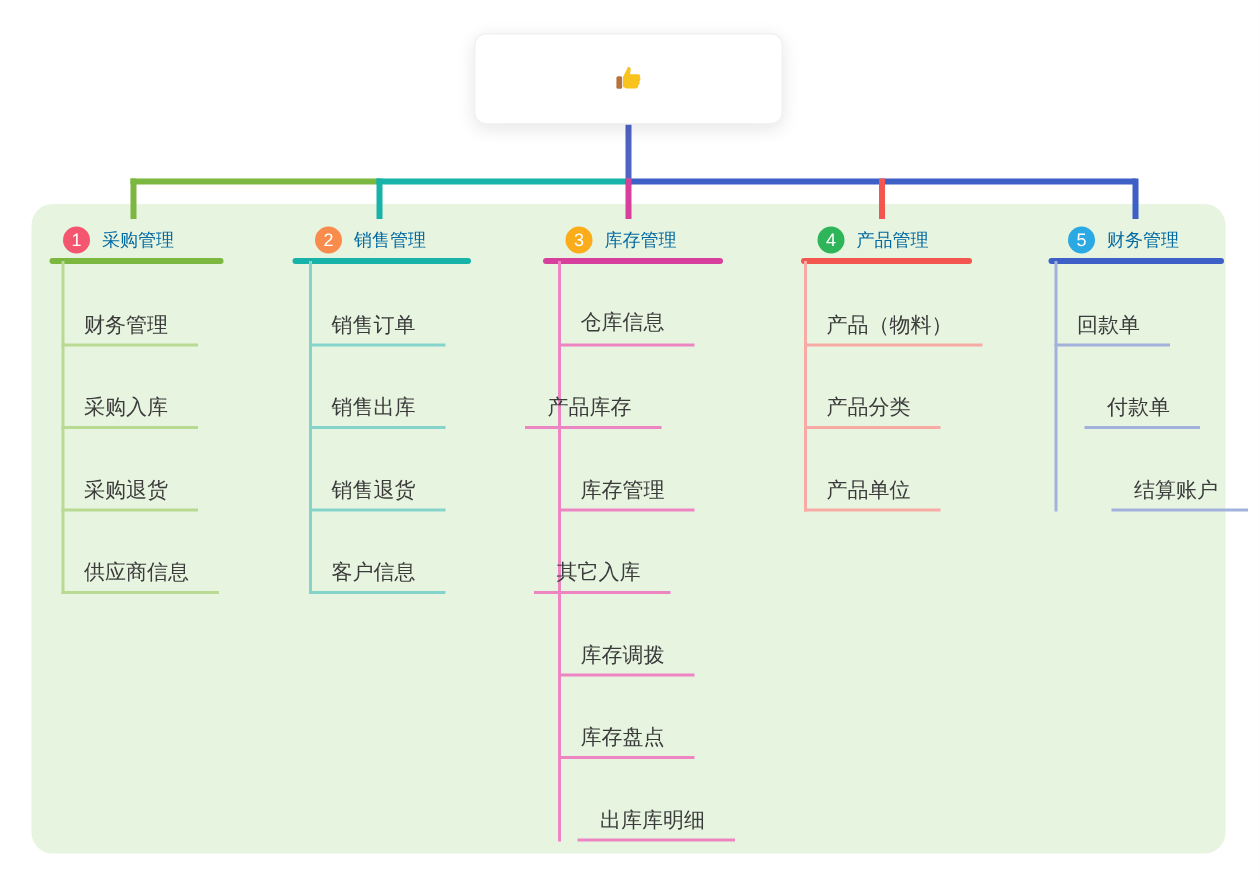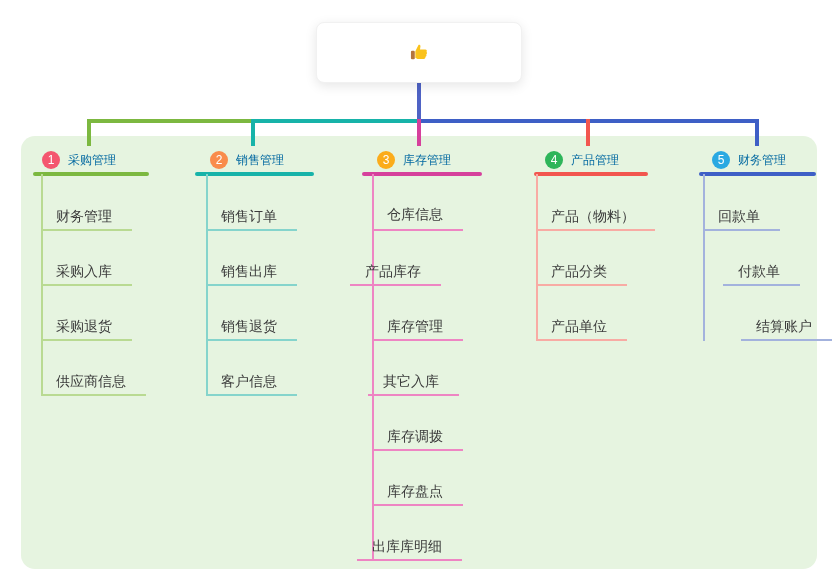--- a/index.html
+++ b/index.html
@@ -93,7 +93,7 @@
       <div class="child-item" style="left: 372px; top: 313px; border-bottom-color: rgb(238, 133, 195);">
         <span>库存管理</span>
       </div>
-      <div class="child-item" style="left: 368px; top: 368px; border-bottom-color: rgb(238, 133, 195);">
+      <div class="child-item" style="left: 356px; top: 368px; border-bottom-color: rgb(238, 133, 195);">
         <span>其它入库</span>
       </div>
       <div class="child-item" style="left: 372px; top: 423px; border-bottom-color: rgb(238, 133, 195);">

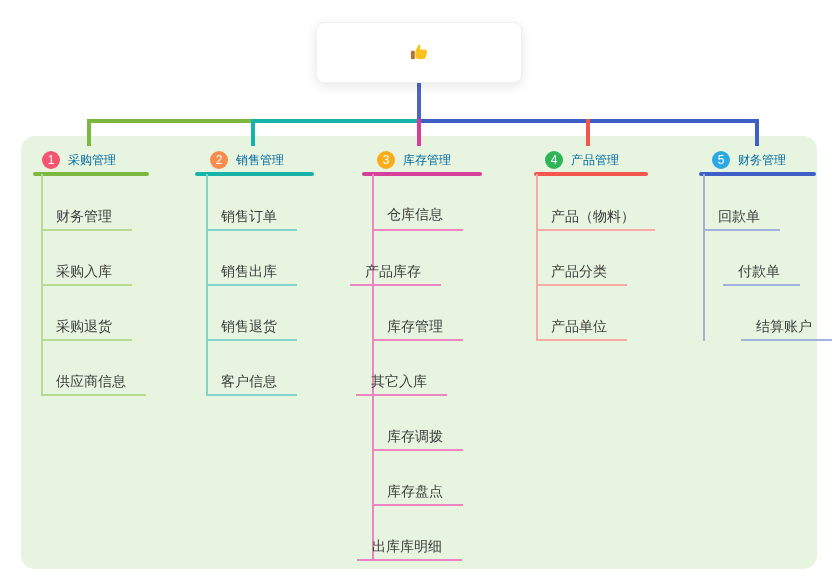--- a/index.html
+++ b/index.html
@@ -102,7 +102,7 @@
       <div class="child-item" style="left: 372px; top: 478px; border-bottom-color: rgb(238, 133, 195);">
         <span>库存盘点</span>
       </div>
-      <div class="child-item" style="left: 357px; top: 533px; border-bottom-color: rgb(238, 133, 195);">
+      <div class="child-item" style="left: 385px; top: 533px; border-bottom-color: rgb(238, 133, 195);">
         <span>出库库明细</span>
       </div>
       <div class="vseg" style="left: 586px; top: 119px; height: 27px; background: rgb(242, 86, 79);"></div>

